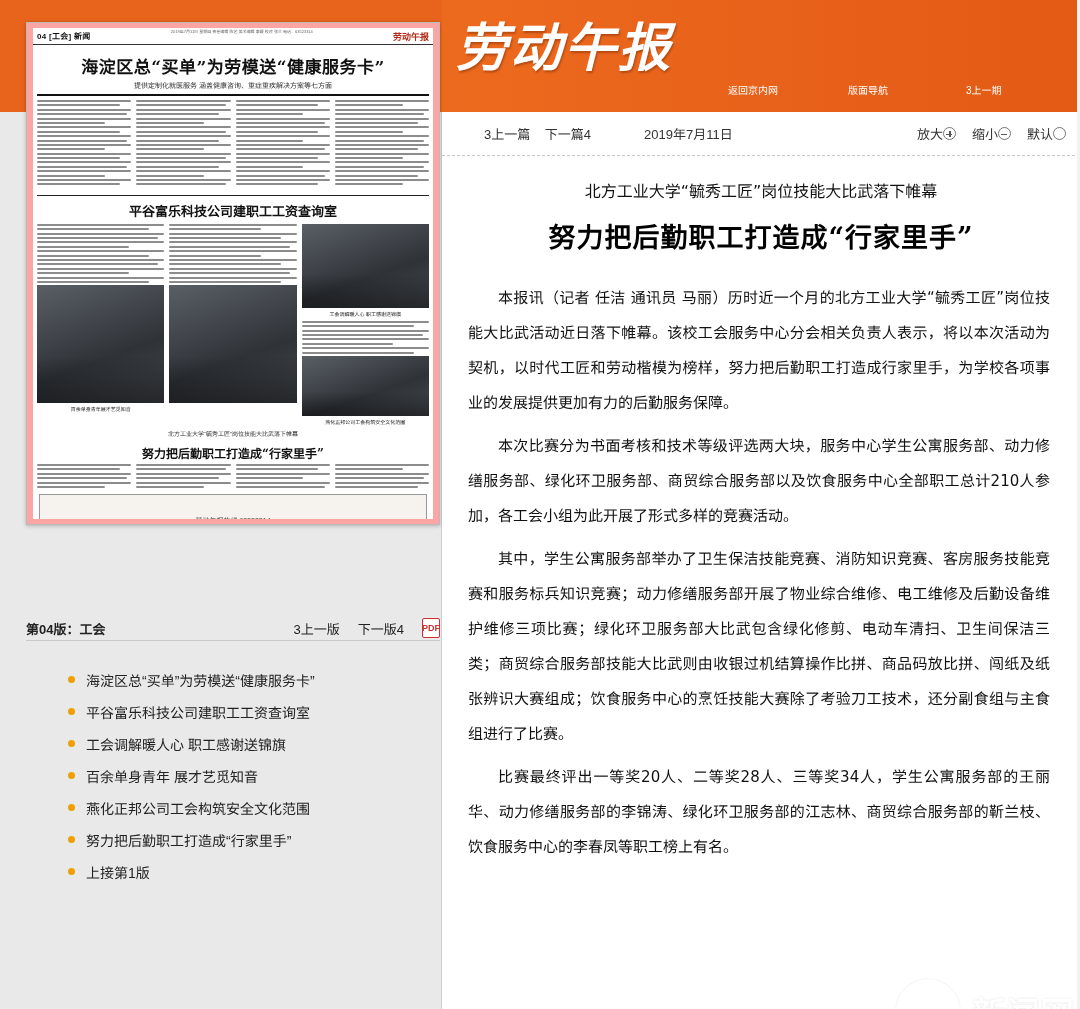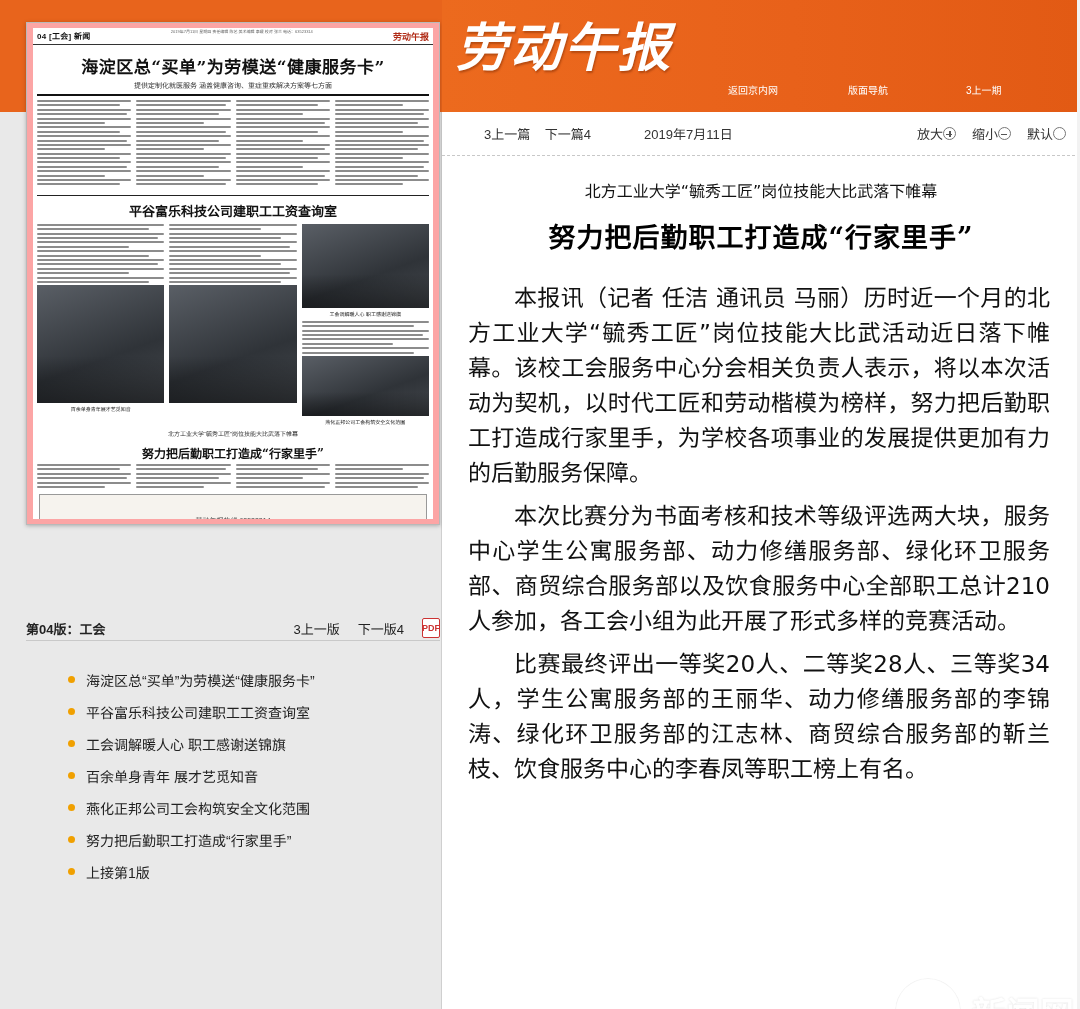--- a/index.html
+++ b/index.html
@@ -226,7 +226,7 @@
   .art-body p {
     margin: 0 4px 8px 0;
     text-indent: 2em;
-    font-size: 23px;
+    font-size: 15px;
     line-height: 35px;
     color: #111;
     font-family: "DejaVu Sans", "Liberation Sans", sans-serif;

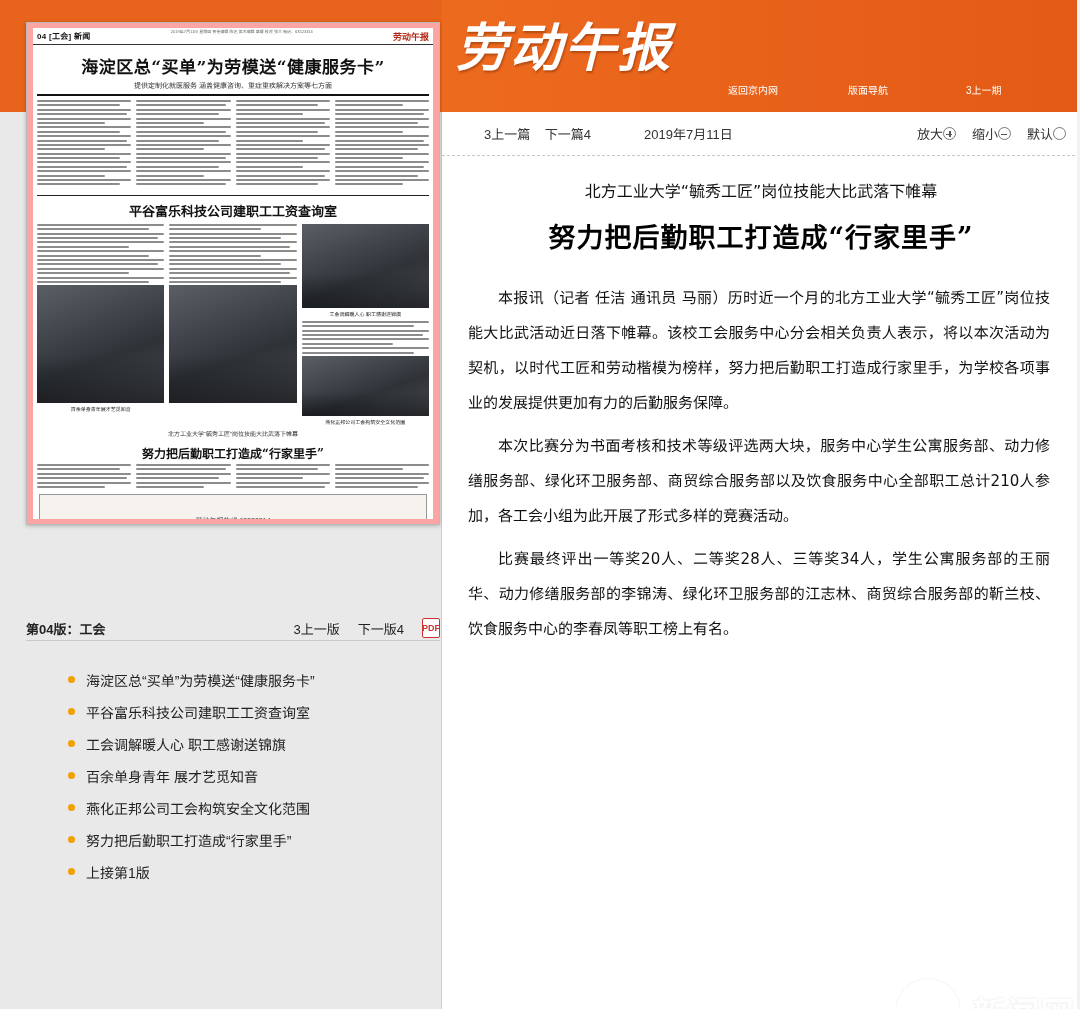--- a/index.html
+++ b/index.html
@@ -527,6 +527,7 @@
       <div class="art-body">
         <p>本报讯（记者 任洁 通讯员 马丽）历时近一个月的北方工业大学“毓秀工匠”岗位技能大比武活动近日落下帷幕。该校工会服务中心分会相关负责人表示，将以本次活动为契机，以时代工匠和劳动楷模为榜样，努力把后勤职工打造成行家里手，为学校各项事业的发展提供更加有力的后勤服务保障。</p>
         <p>本次比赛分为书面考核和技术等级评选两大块，服务中心学生公寓服务部、动力修缮服务部、绿化环卫服务部、商贸综合服务部以及饮食服务中心全部职工总计210人参加，各工会小组为此开展了形式多样的竞赛活动。</p>
+        <p>其中，学生公寓服务部举办了卫生保洁技能竞赛、消防知识竞赛、客房服务技能竞赛和服务标兵知识竞赛；动力修缮服务部开展了物业综合维修、电工维修及后勤设备维护维修三项比赛；绿化环卫服务部大比武包含绿化修剪、电动车清扫、卫生间保洁三类；商贸综合服务部技能大比武则由收银过机结算操作比拼、商品码放比拼、闯纸及纸张辨识大赛组成；饮食服务中心的烹饪技能大赛除了考验刀工技术，还分副食组与主食组进行了比赛。</p>
         <p>比赛最终评出一等奖20人、二等奖28人、三等奖34人，学生公寓服务部的王丽华、动力修缮服务部的李锦涛、绿化环卫服务部的江志林、商贸综合服务部的靳兰枝、饮食服务中心的李春凤等职工榜上有名。</p>
       </div>
 

